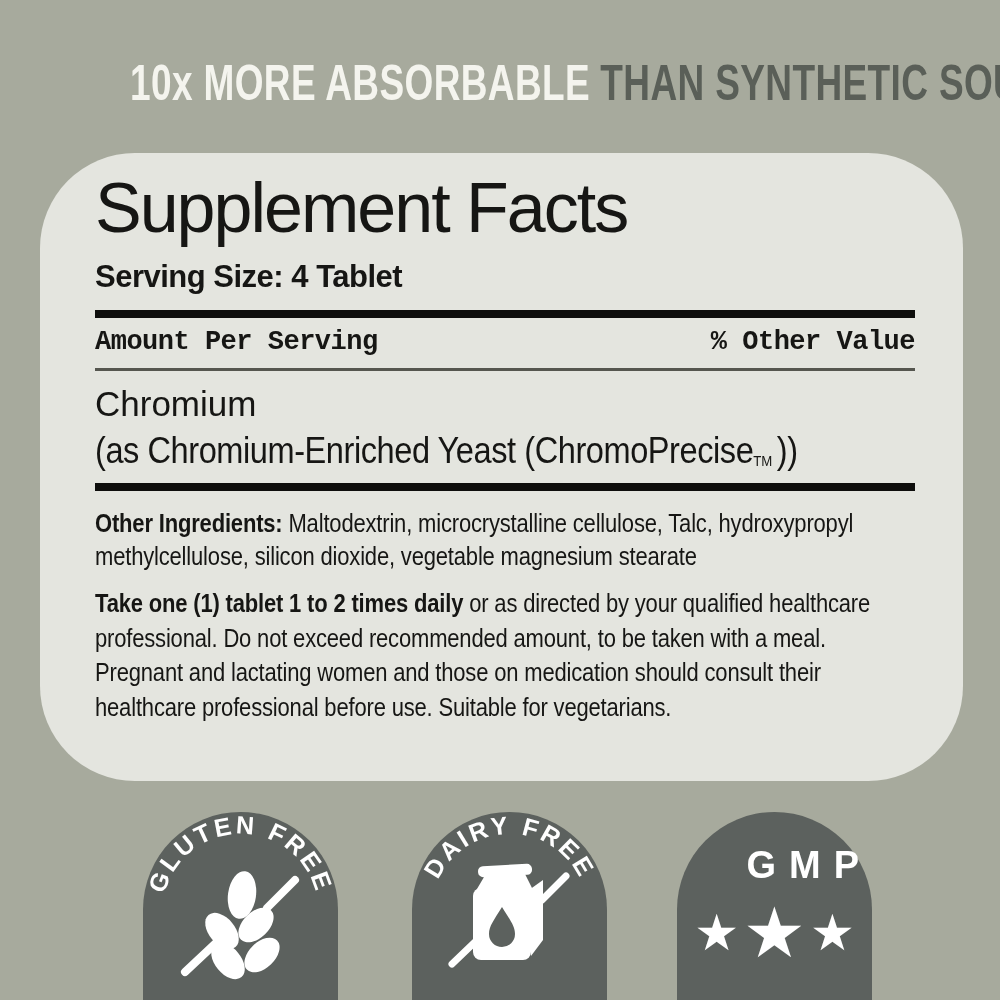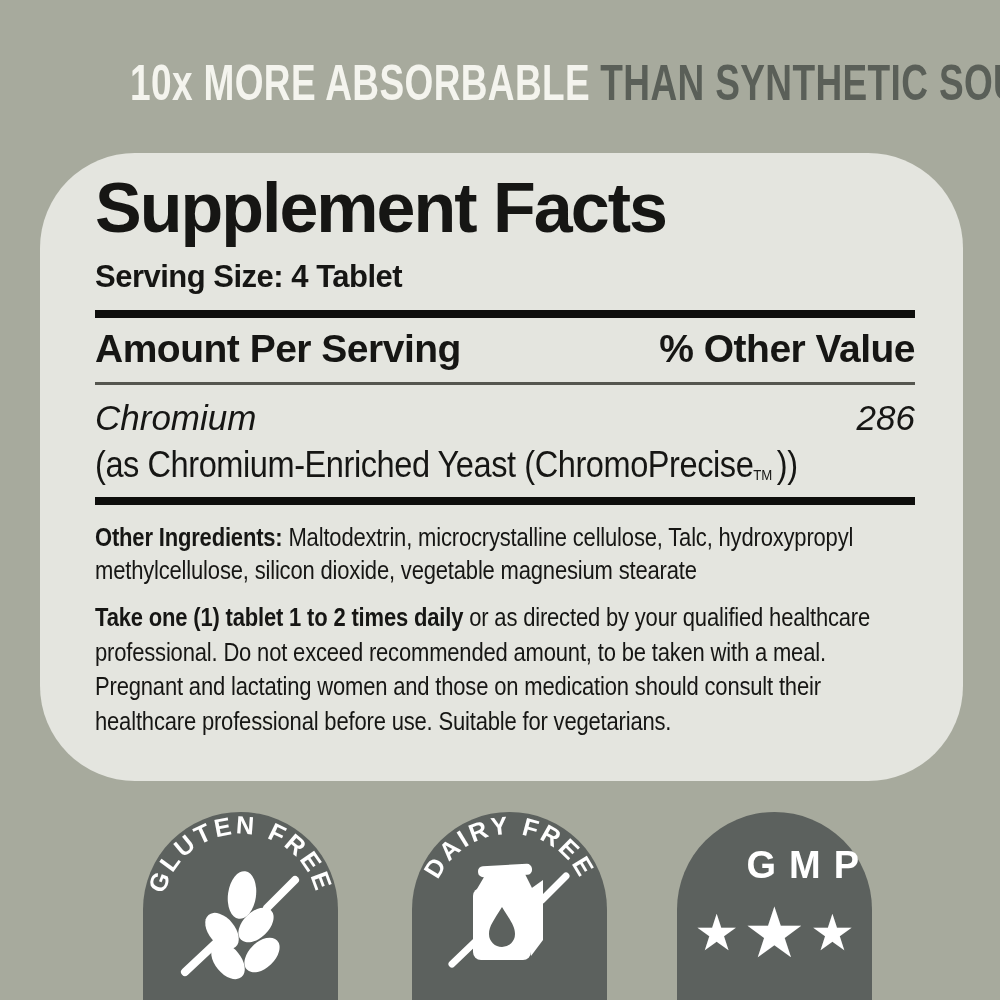--- a/index.html
+++ b/index.html
@@ -51,7 +51,7 @@
   }
   .sf-title {
     font-size: 70px;
-    font-weight: bold;
+    font-weight: normal;
     letter-spacing: -2px;
     line-height: 1.0;
   }

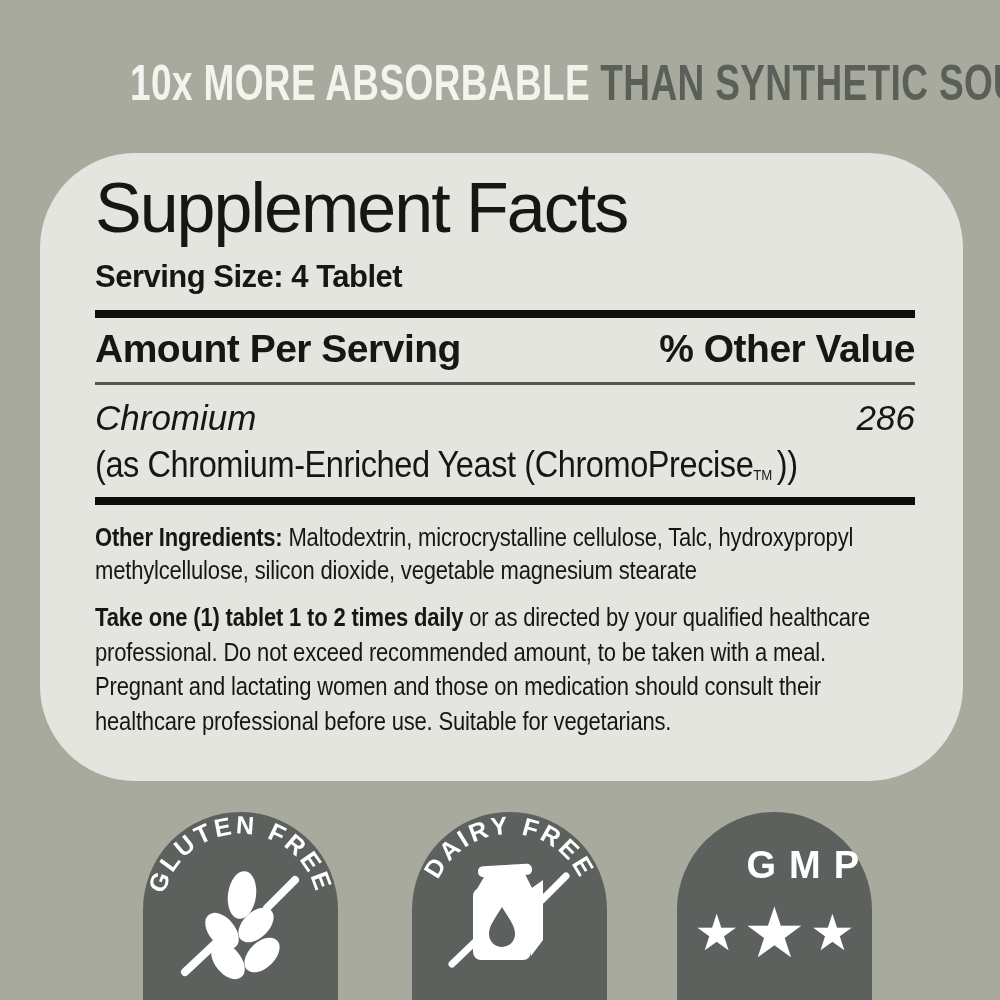--- a/index.html
+++ b/index.html
@@ -73,9 +73,10 @@
     justify-content: space-between;
     align-items: baseline;
     padding: 9px 0 11px 0;
-    font-size: 39px;
+    font-size: 27px;
     font-weight: bold;
     letter-spacing: -0.5px;
+    font-family: Liberation Mono, monospace;
   }
   .bar-thin {
     height: 3px;

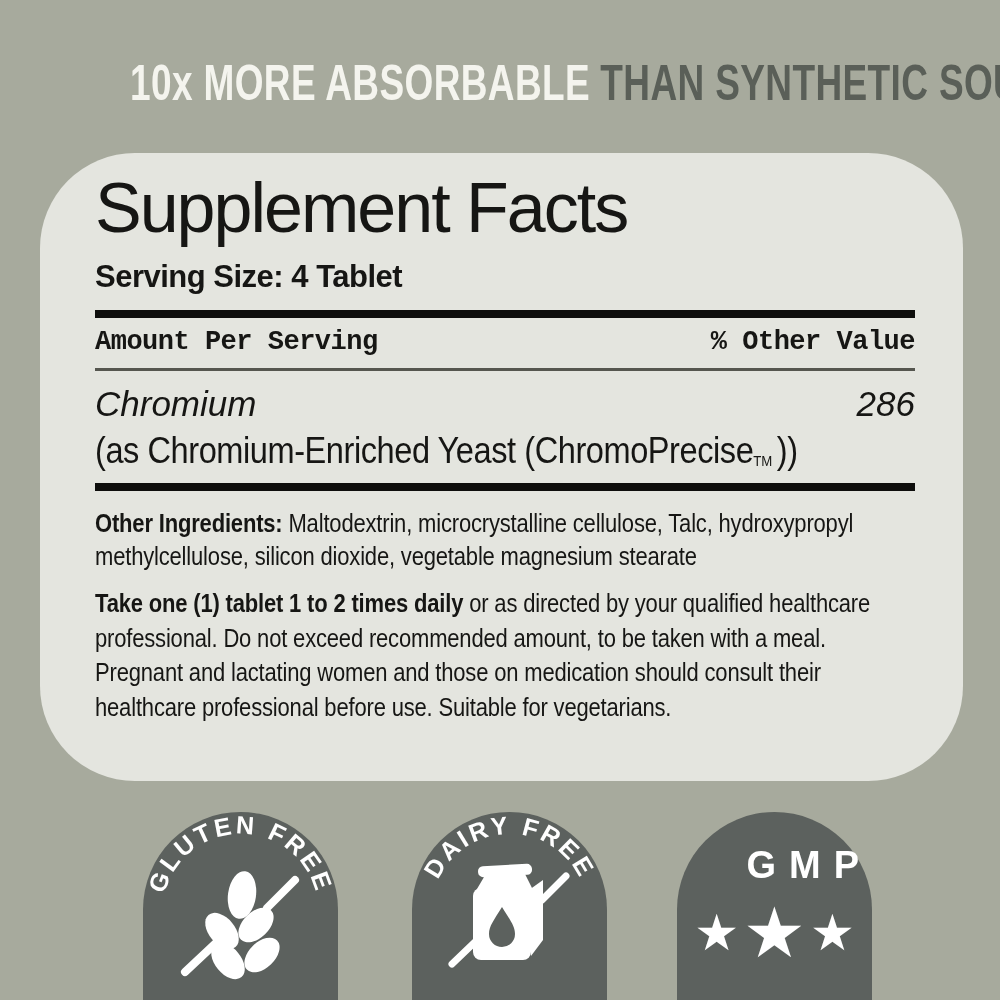--- a/index.html
+++ b/index.html
@@ -88,7 +88,6 @@
     padding-top: 15px;
     font-size: 35px;
     line-height: 1.05;
-    font-style: italic;
   }
   .nutrient-row .n-name { flex: 1; }
   .nutrient-row .n-amount { }

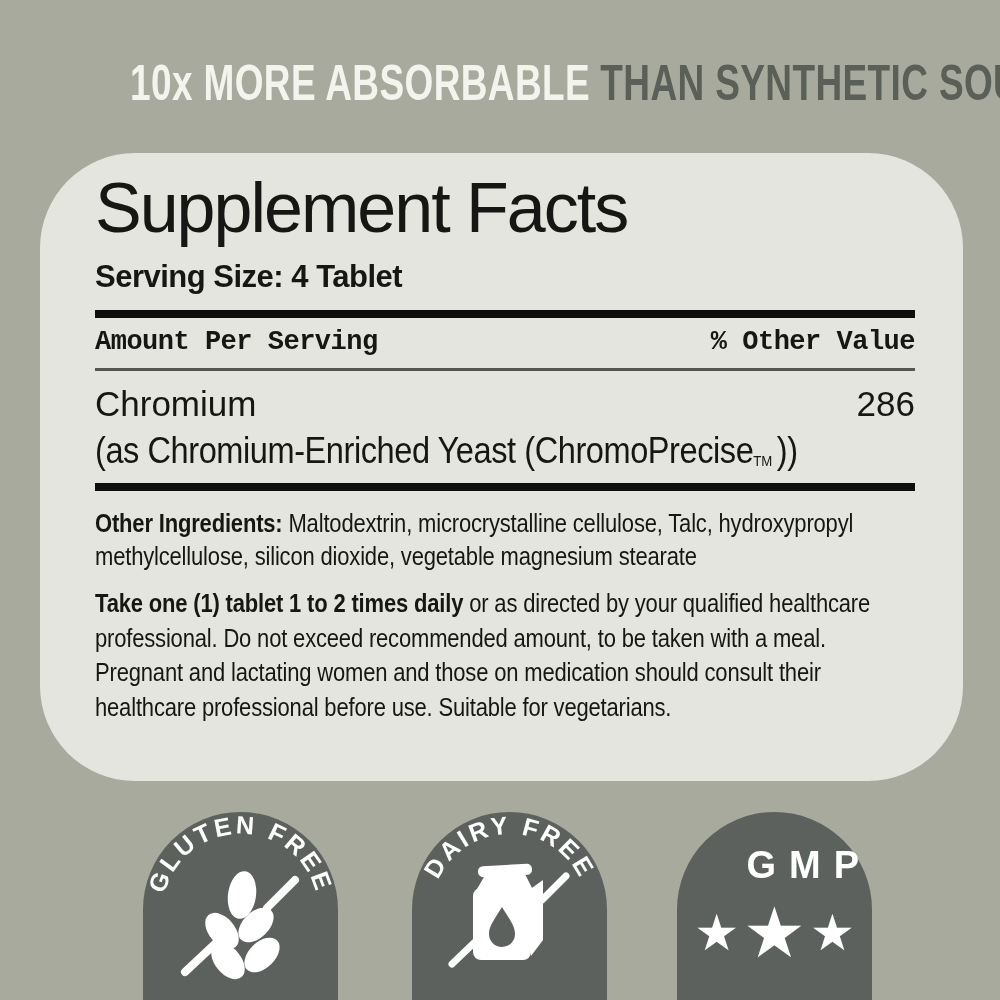--- a/index.html
+++ b/index.html
@@ -200,7 +200,6 @@
 
       <div class="nutrient-row">
         <span class="n-name">Chromium</span>
-        <span class="n-dv">286</span>
       </div>
 
       <div class="nutrient-detail">

